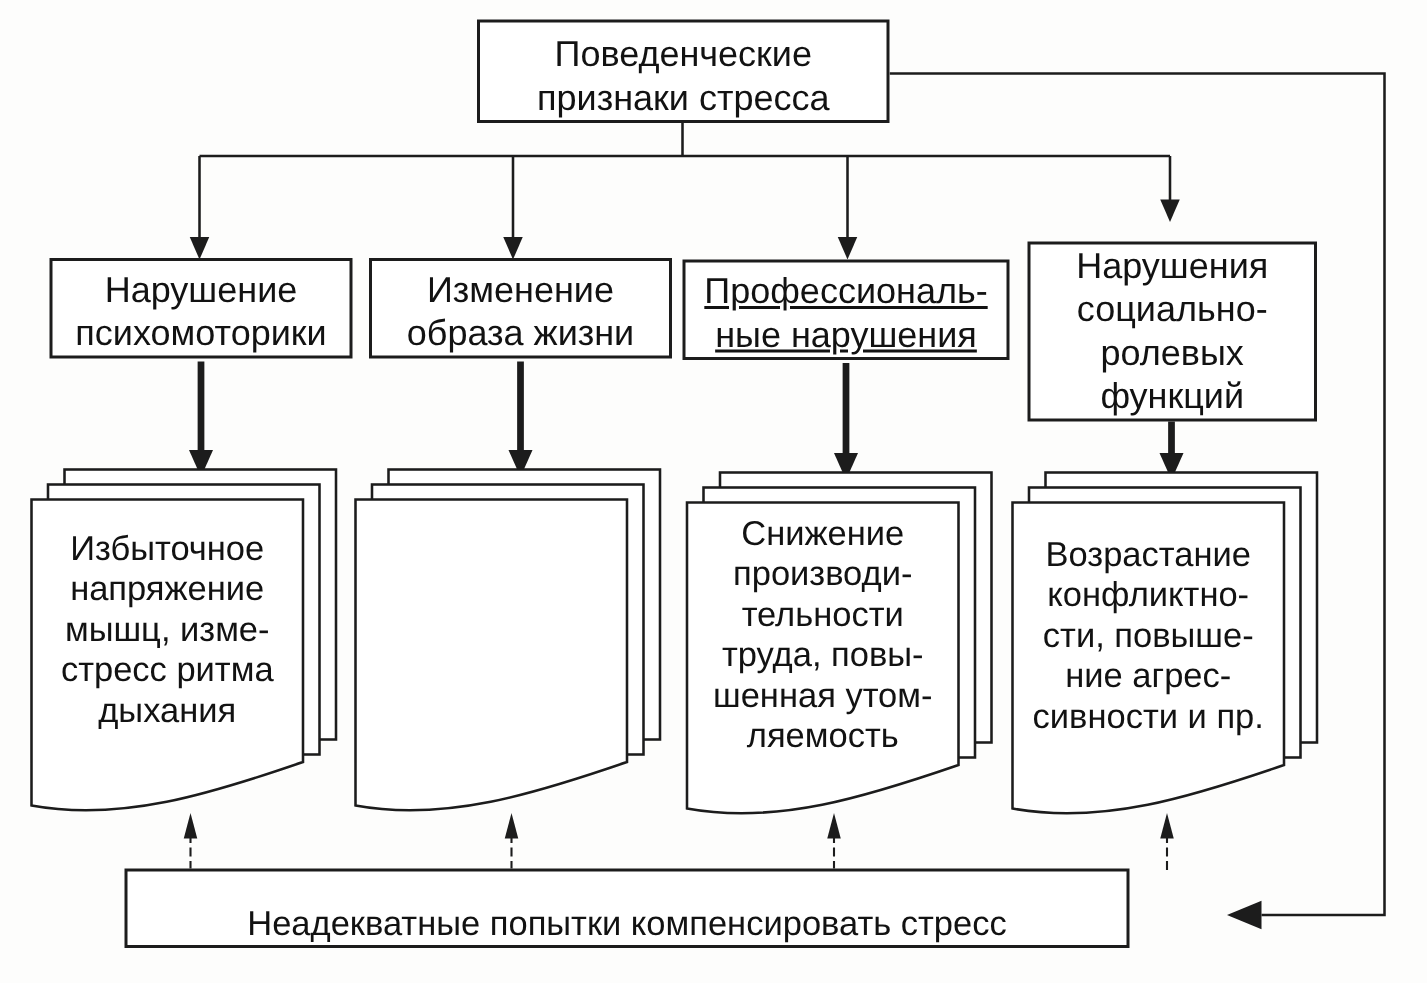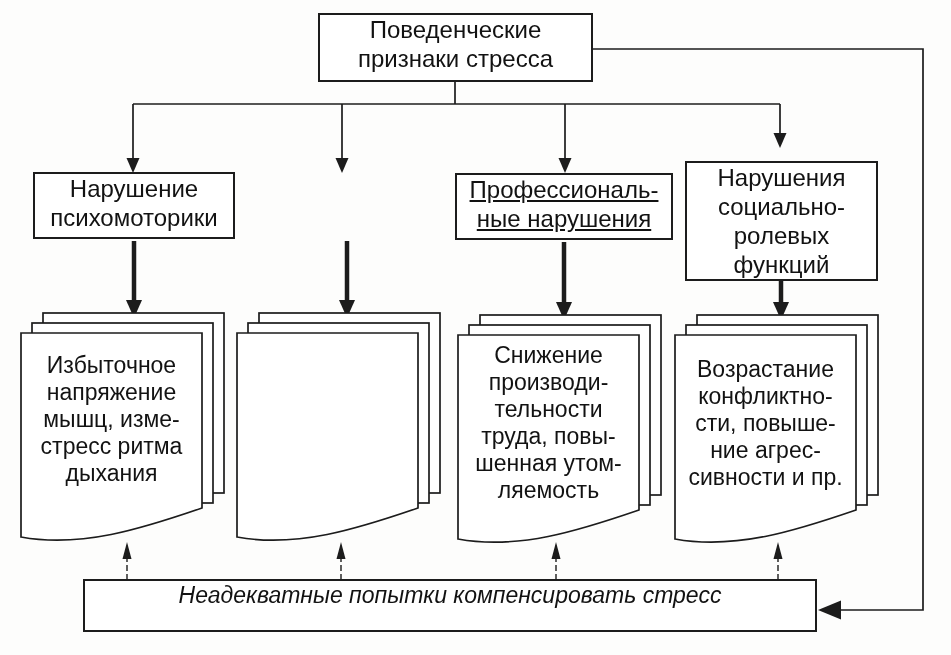--- a/index.html
+++ b/index.html
@@ -38,7 +38,7 @@
     border:2px solid var(--line);
     background:var(--fill);
     display:flex;
-    align-items:flex-start;
+    align-items:flex-end;
     justify-content:center;
     text-align:center;
   }

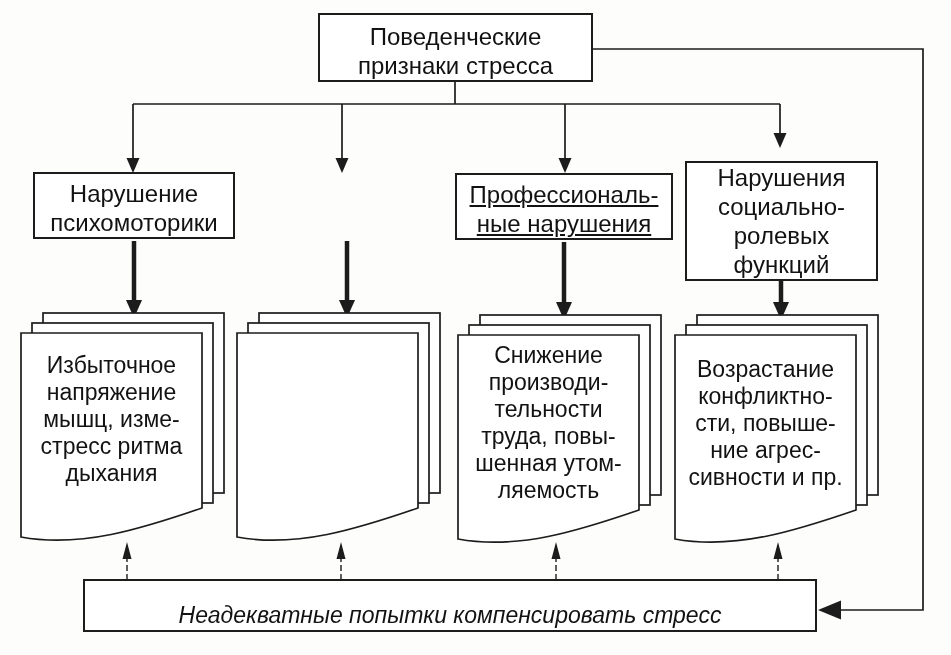--- a/index.html
+++ b/index.html
@@ -150,6 +150,10 @@
     <span class="label">Нарушение
 психомоторики</span>
   </div>
+  <div class="box" id="category-box-2">
+    <span class="label">Изменение
+образа жизни</span>
+  </div>
   <div class="box" id="category-box-3">
     <span class="label">Профессиональ-
 ные нарушения</span>

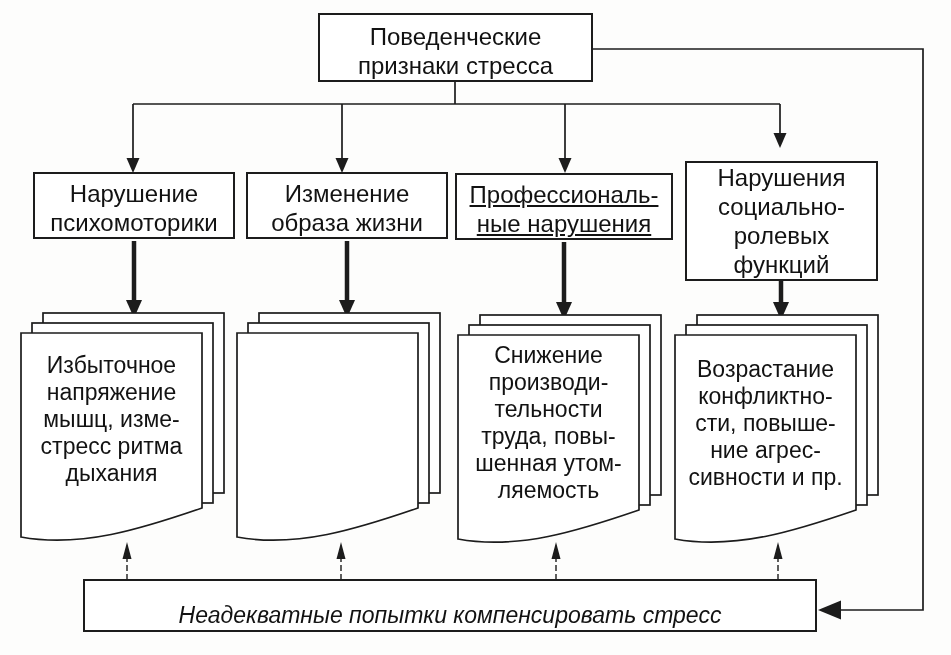--- a/index.html
+++ b/index.html
@@ -67,7 +67,7 @@
   #stack-text-2{left:237px; top:339px; width:181px; height:160px;}
   #stack-text-3{left:458px; top:340px; width:181px; height:166px;}
   #stack-text-4{left:675px; top:341px; width:181px; height:164px;}
-  #bottom-box{left:83px; top:579px; width:734px; height:53px;font-style:italic;}
+  #bottom-box{left:83px; top:579px; width:670px; height:53px;}
   #bottom-box .label{font-size:23px;}
 </style>
 </head>

